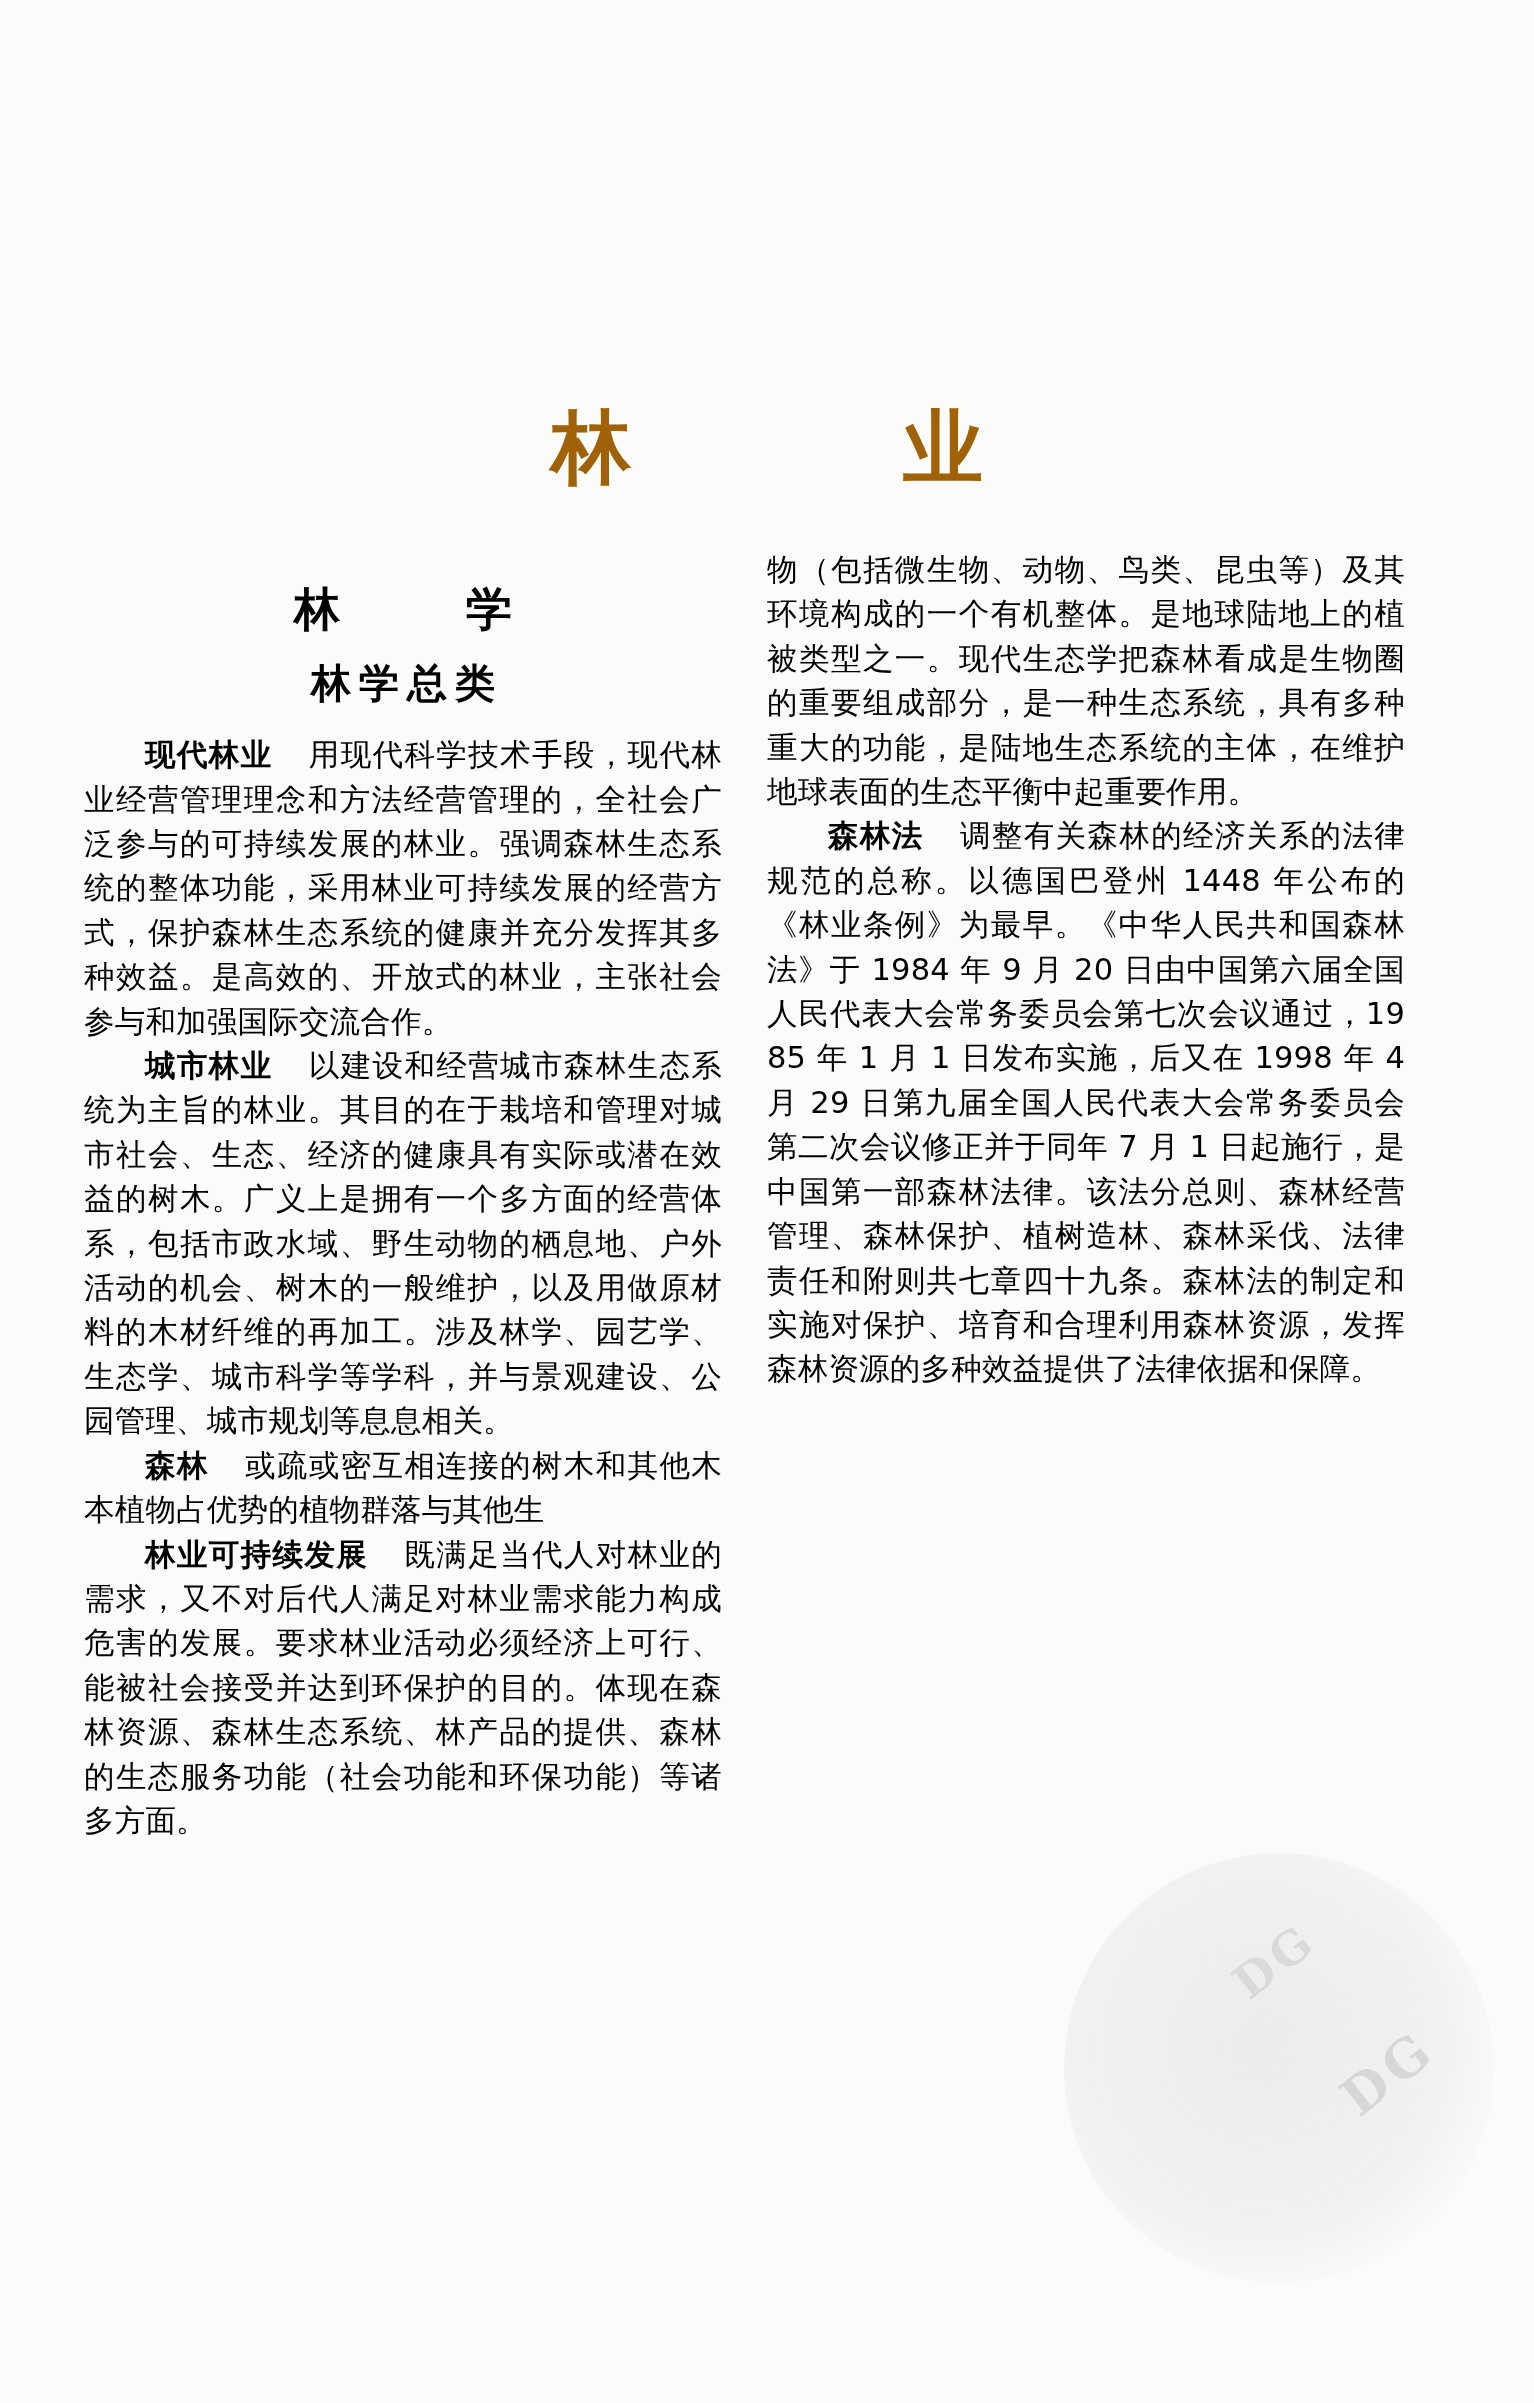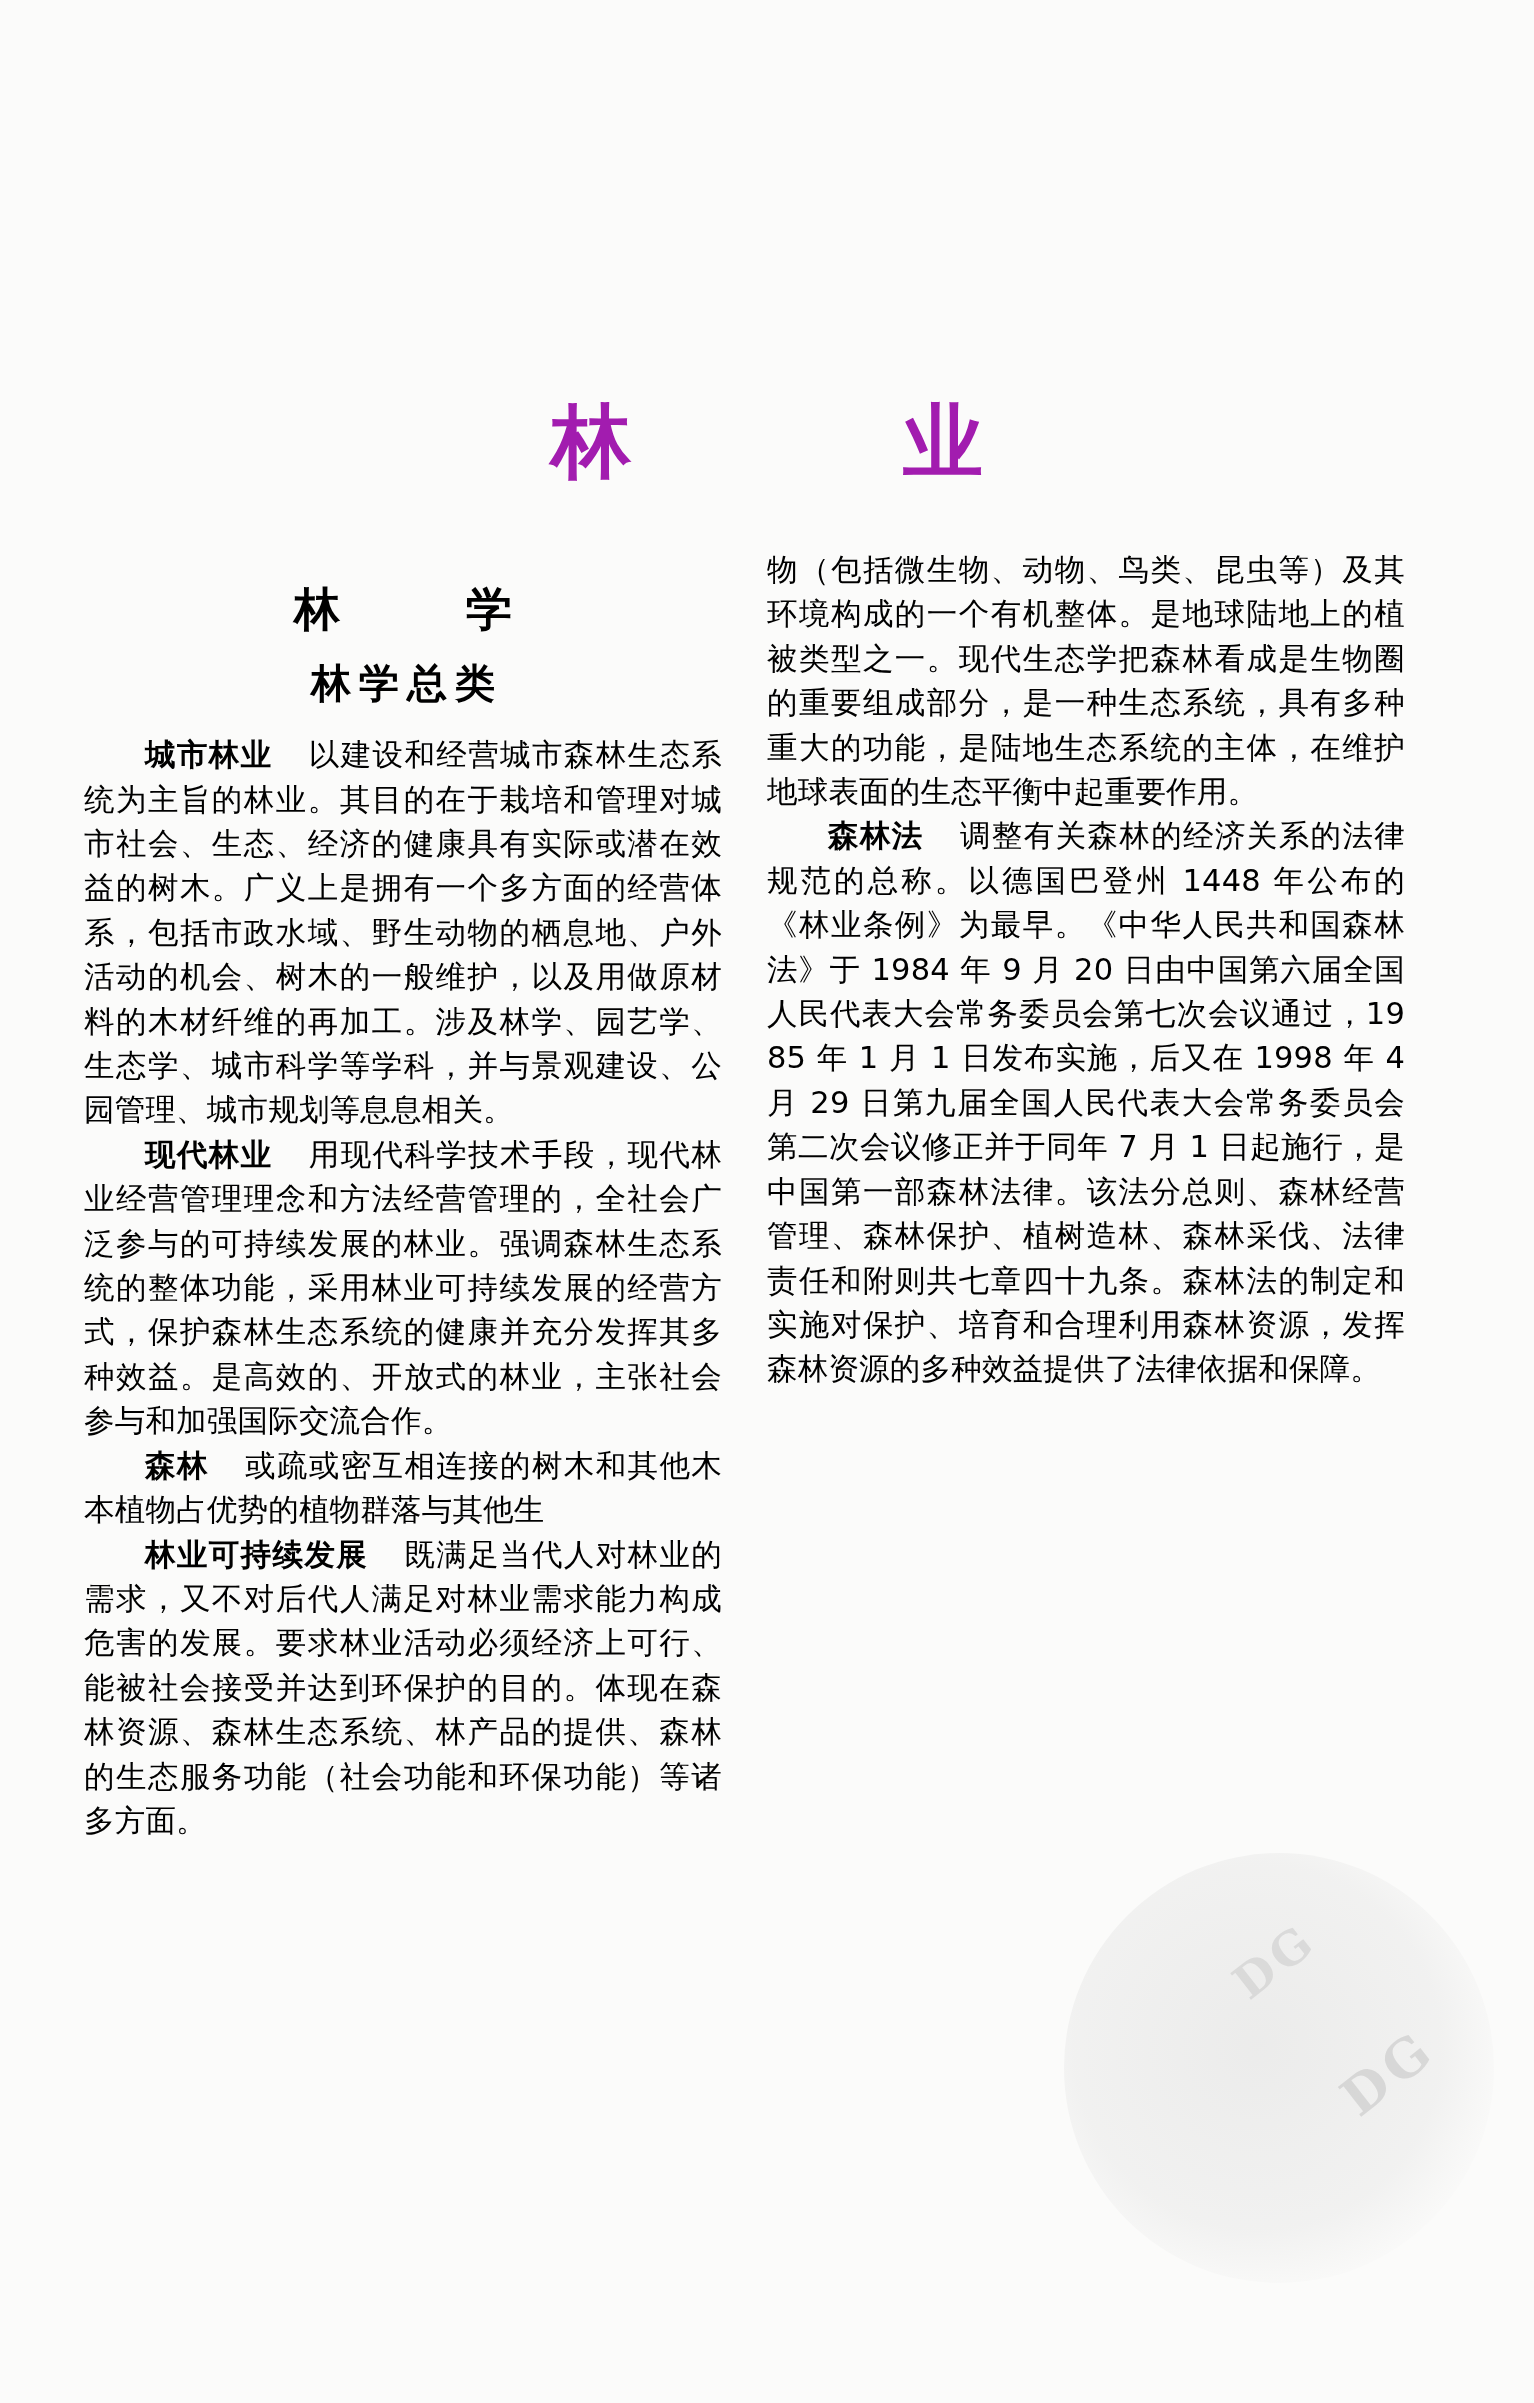--- a/index.html
+++ b/index.html
@@ -70,7 +70,7 @@
   
   .page-title {
     text-align: center;
-    font-family: Liberation Mono, monospace;
+    font-family: Liberation Sans, sans-serif;
     font-weight: bold;
     font-size: 80px;
     letter-spacing: 96px;
@@ -78,7 +78,7 @@
     margin: 0;
     padding-top: 408px;
     line-height: 1;
-    color: #a21caf;
+    color: #a16207;
   }
 
   

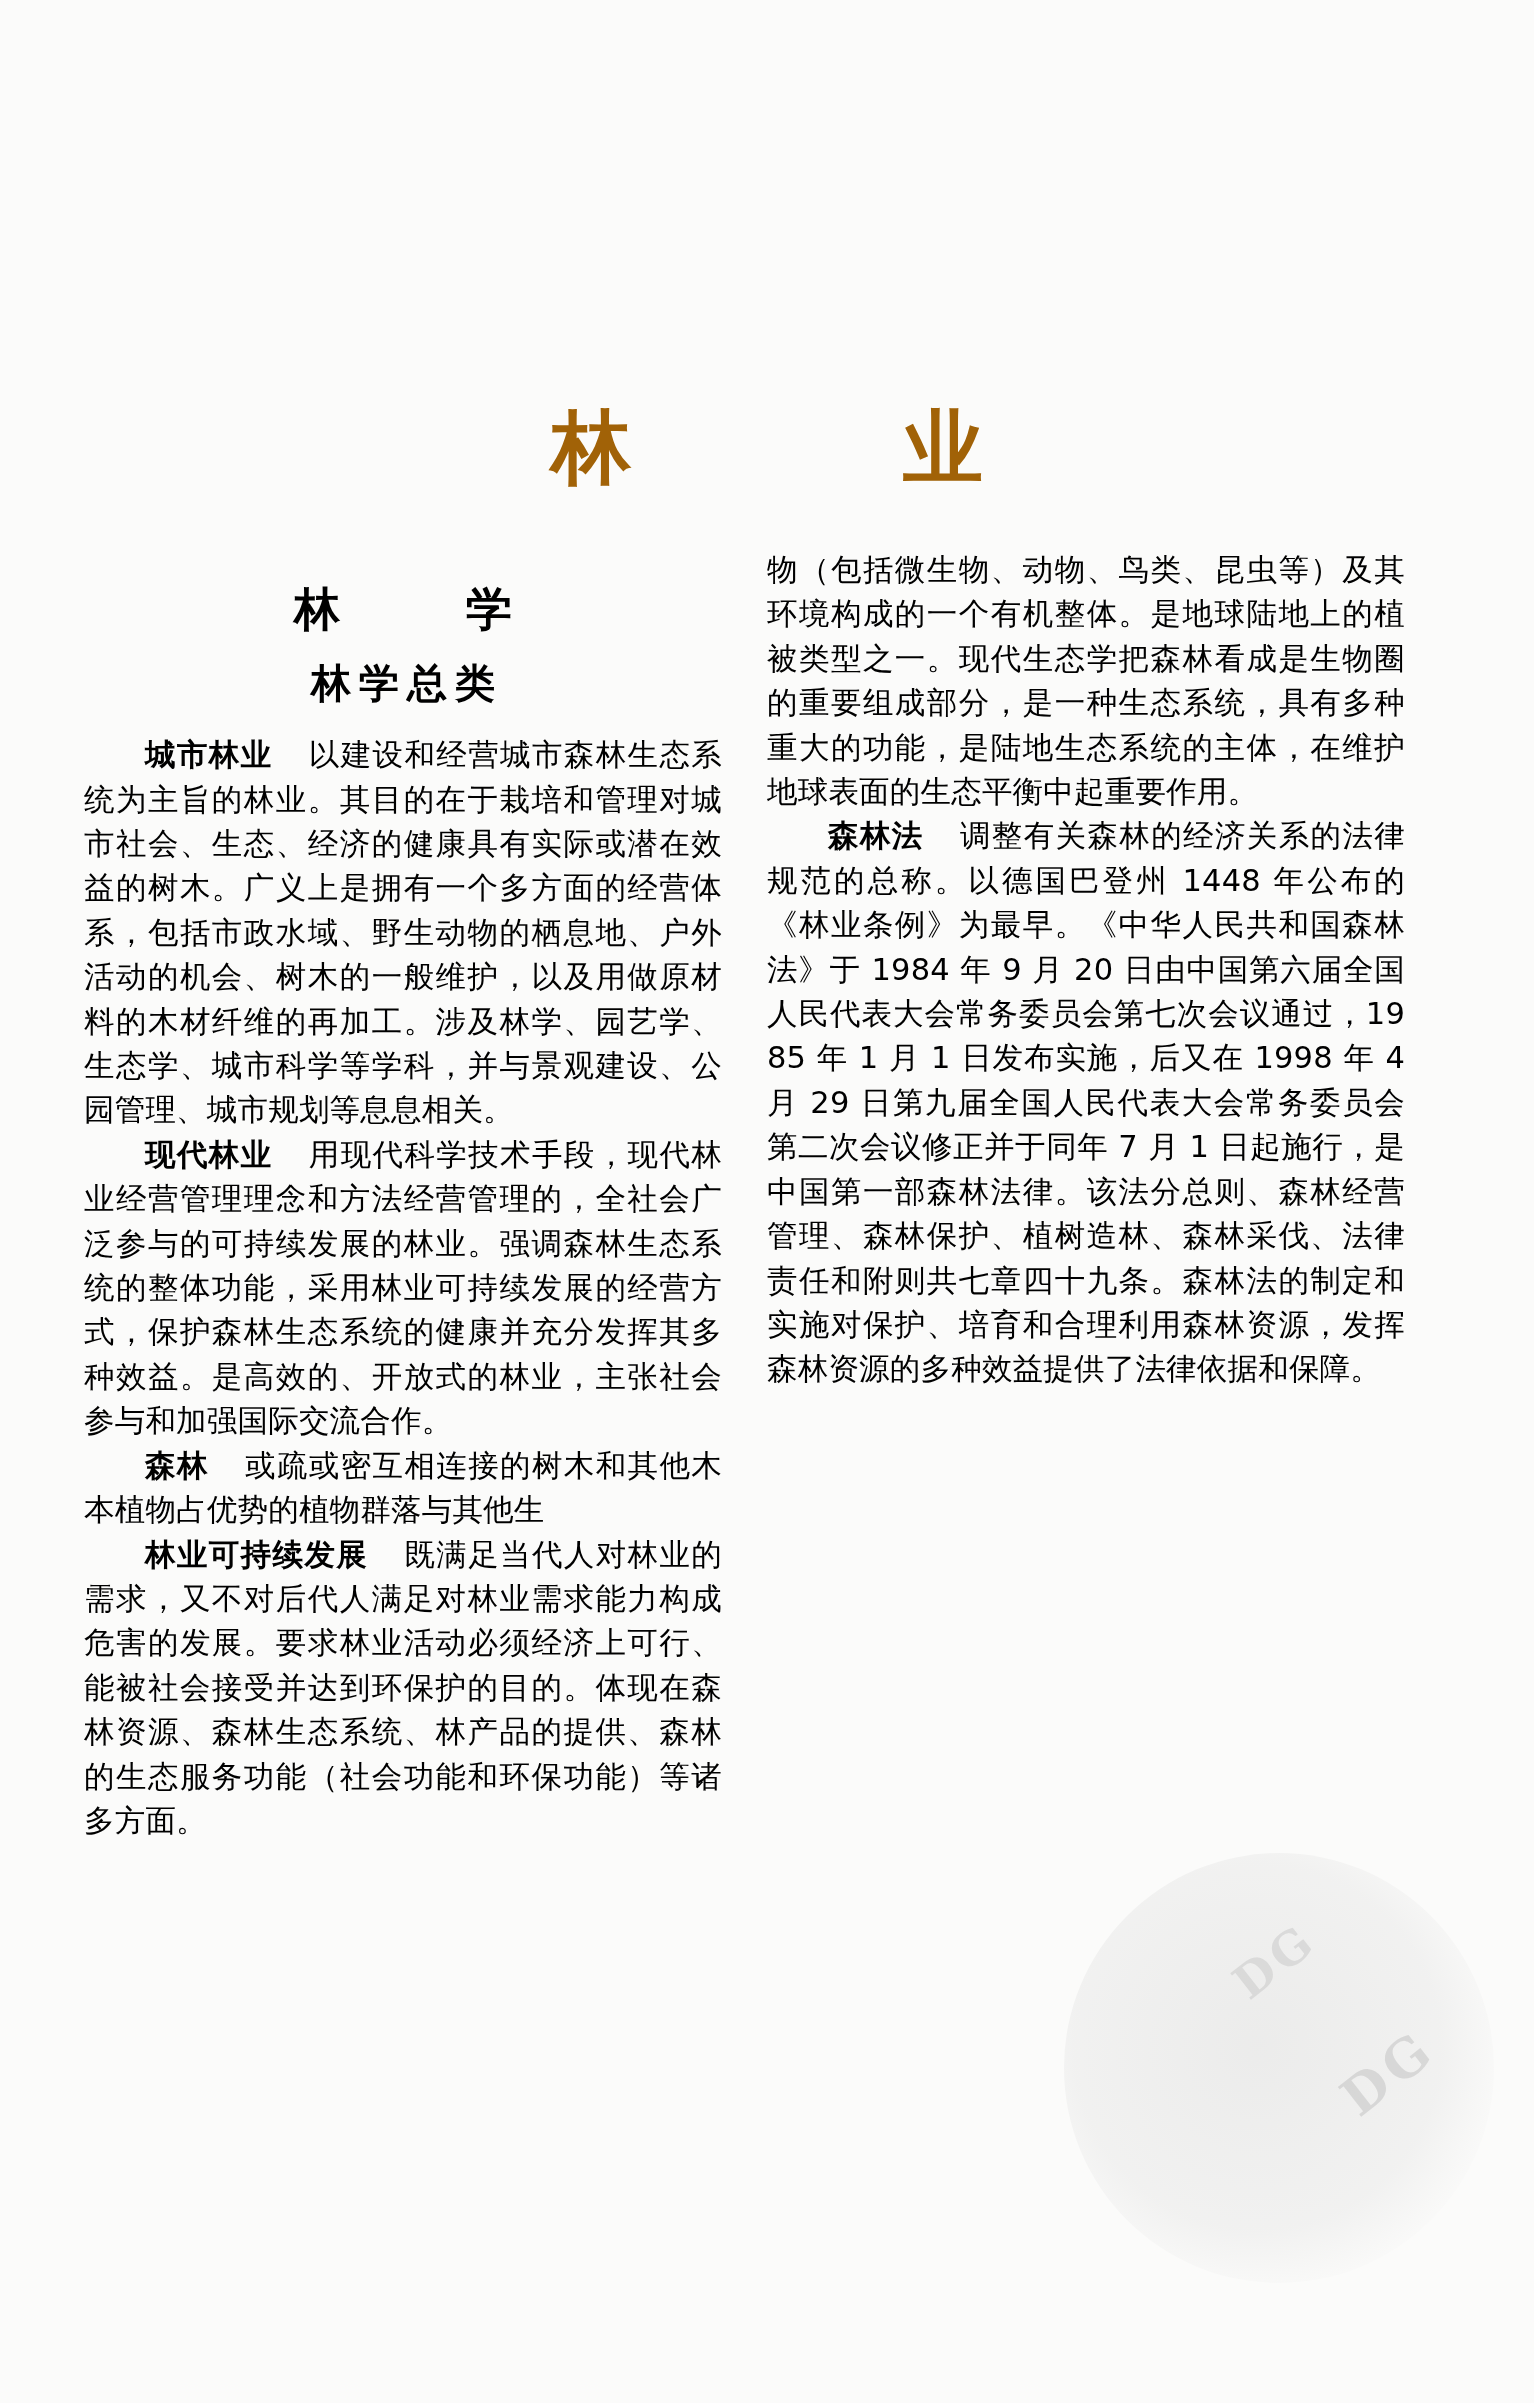--- a/index.html
+++ b/index.html
@@ -158,11 +158,11 @@
 
 
         <p class="entry">
-          <span class="term">城市林业</span><span class="gap"></span><span>以建设和经营城市森林生态系统为主旨的林业。其目的在于栽培和管理对城市社会、生态、经济的健康具有实际或潜在效益的树木。广义上是拥有一个多方面的经营体系，包括市政水域、野生动物的栖息地、户外活动的机会、树木的一般维护，以及用做原材料的木材纤维的再加工。涉及林学、园艺学、生态学、城市科学等学科，并与景观建设、公园管理、城市规划等息息相关。</span>
+          <span class="term">现代林业</span><span class="gap"></span><span>用现代科学技术手段，现代林业经营管理理念和方法经营管理的，全社会广泛参与的可持续发展的林业。强调森林生态系统的整体功能，采用林业可持续发展的经营方式，保护森林生态系统的健康并充分发挥其多种效益。是高效的、开放式的林业，主张社会参与和加强国际交流合作。</span>
         </p>
 
         <p class="entry">
-          <span class="term">现代林业</span><span class="gap"></span><span>用现代科学技术手段，现代林业经营管理理念和方法经营管理的，全社会广泛参与的可持续发展的林业。强调森林生态系统的整体功能，采用林业可持续发展的经营方式，保护森林生态系统的健康并充分发挥其多种效益。是高效的、开放式的林业，主张社会参与和加强国际交流合作。</span>
+          <span class="term">城市林业</span><span class="gap"></span><span>以建设和经营城市森林生态系统为主旨的林业。其目的在于栽培和管理对城市社会、生态、经济的健康具有实际或潜在效益的树木。广义上是拥有一个多方面的经营体系，包括市政水域、野生动物的栖息地、户外活动的机会、树木的一般维护，以及用做原材料的木材纤维的再加工。涉及林学、园艺学、生态学、城市科学等学科，并与景观建设、公园管理、城市规划等息息相关。</span>
         </p>
 
         <p class="entry">

